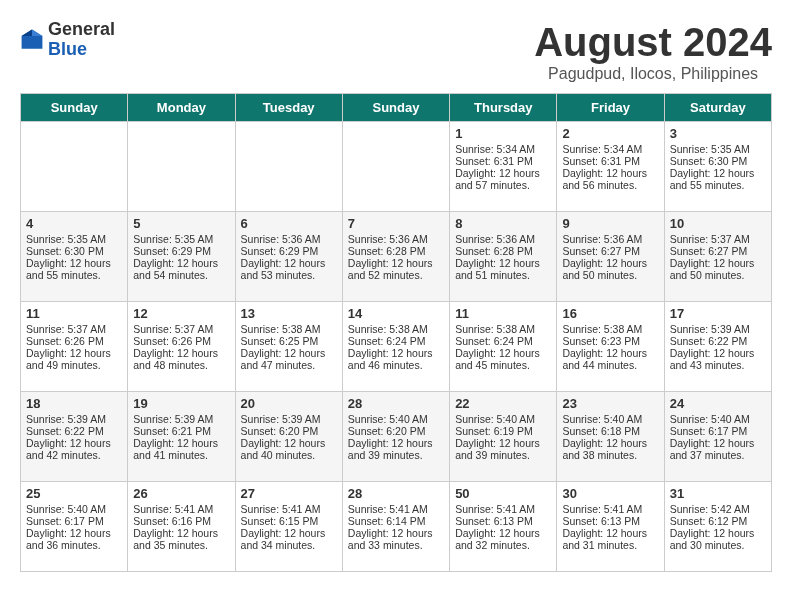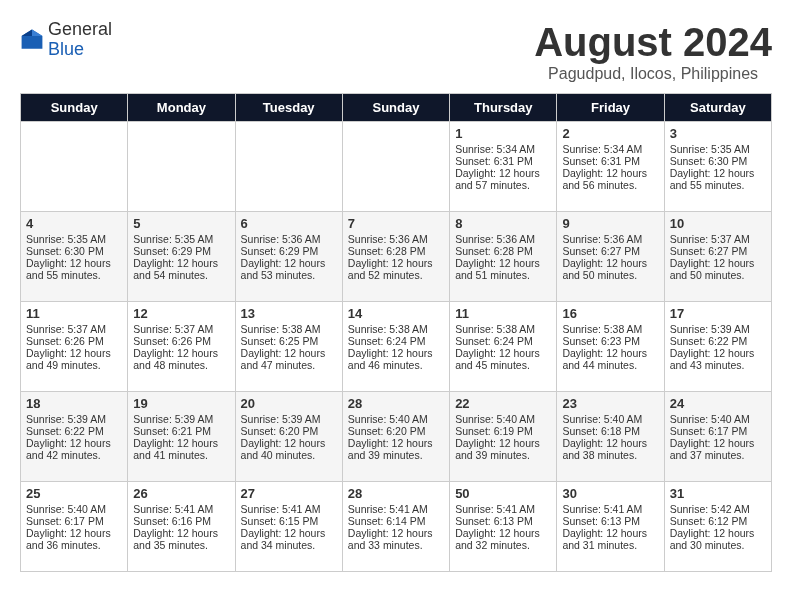--- a/index.html
+++ b/index.html
@@ -24,7 +24,7 @@
       display: flex;
       flex-direction: column;
       font-size: 18px;
-      font-weight: normal;
+      font-weight: bold;
       line-height: 1.1;
     }
     .logo-general { color: #333; }

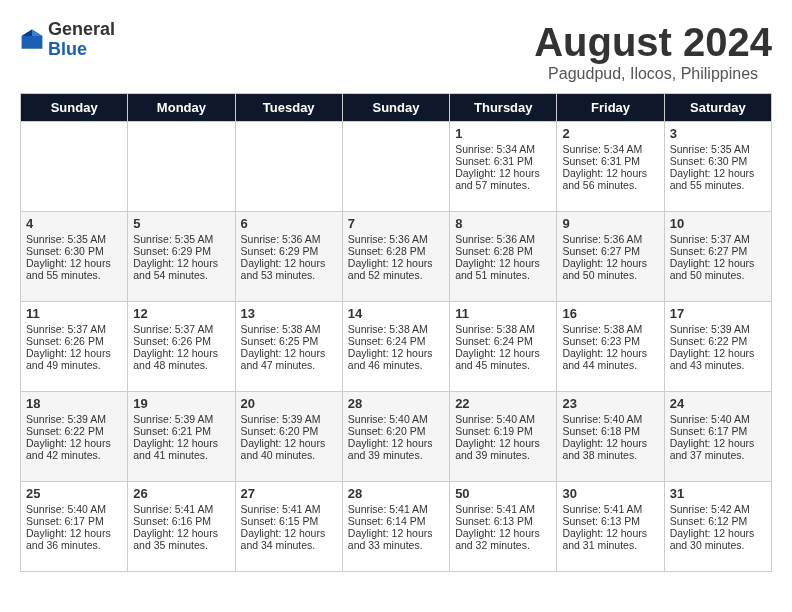--- a/index.html
+++ b/index.html
@@ -53,7 +53,7 @@
       table-layout: fixed;
     }
     thead tr th {
-      background: #0f172a;
+      background: #0f766e;
       color: #fff;
       text-align: center;
       padding: 6px 4px;

